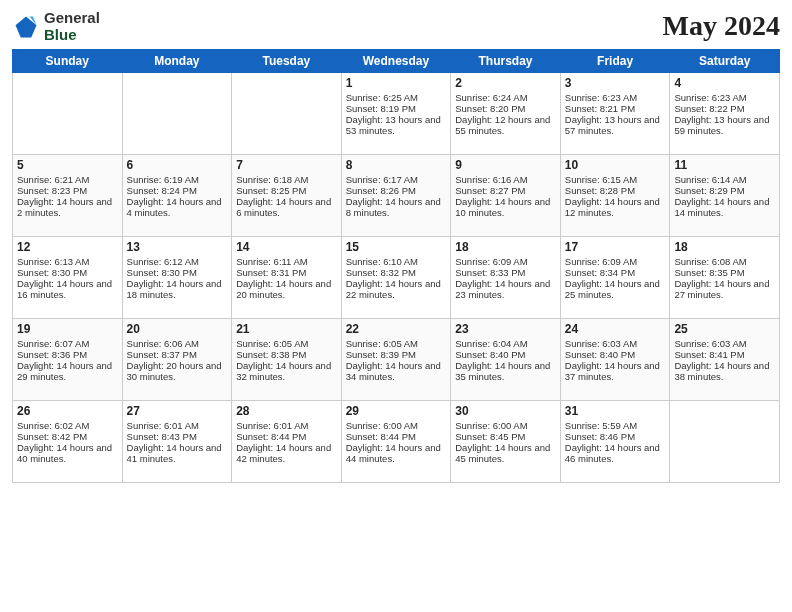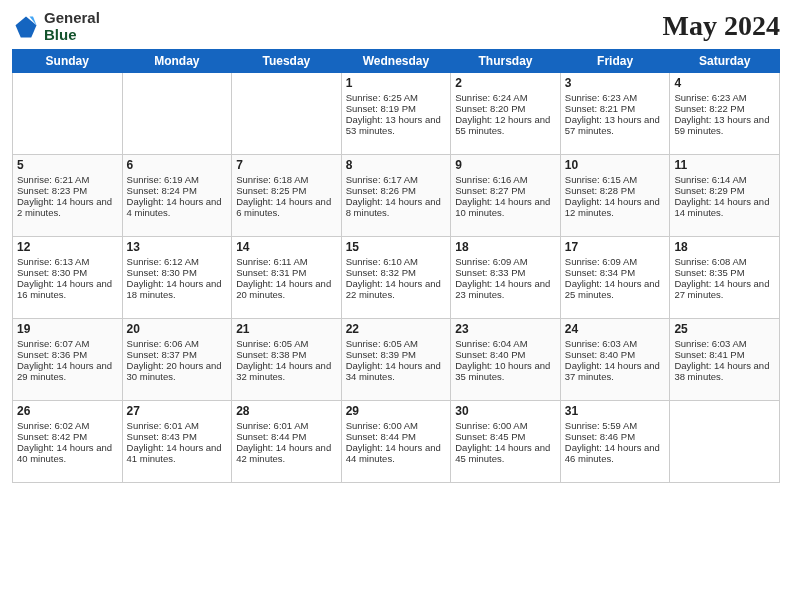--- a/index.html
+++ b/index.html
@@ -277,7 +277,7 @@
             <span class="day-num">23</span>
             <div>Sunrise: 6:04 AM</div>
             <div>Sunset: 8:40 PM</div>
-            <div>Daylight: 10 hours and 35 minutes.</div>
+            <div>Daylight: 14 hours and 35 minutes.</div>
           </td>
           <td>
             <span class="day-num">24</span>

